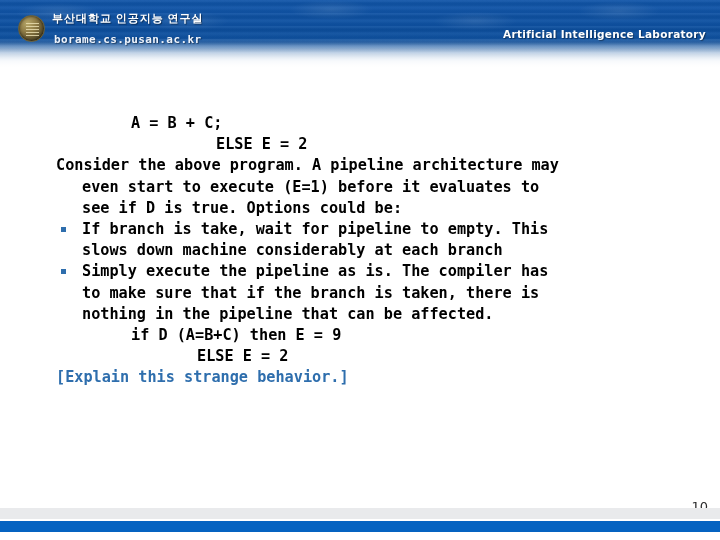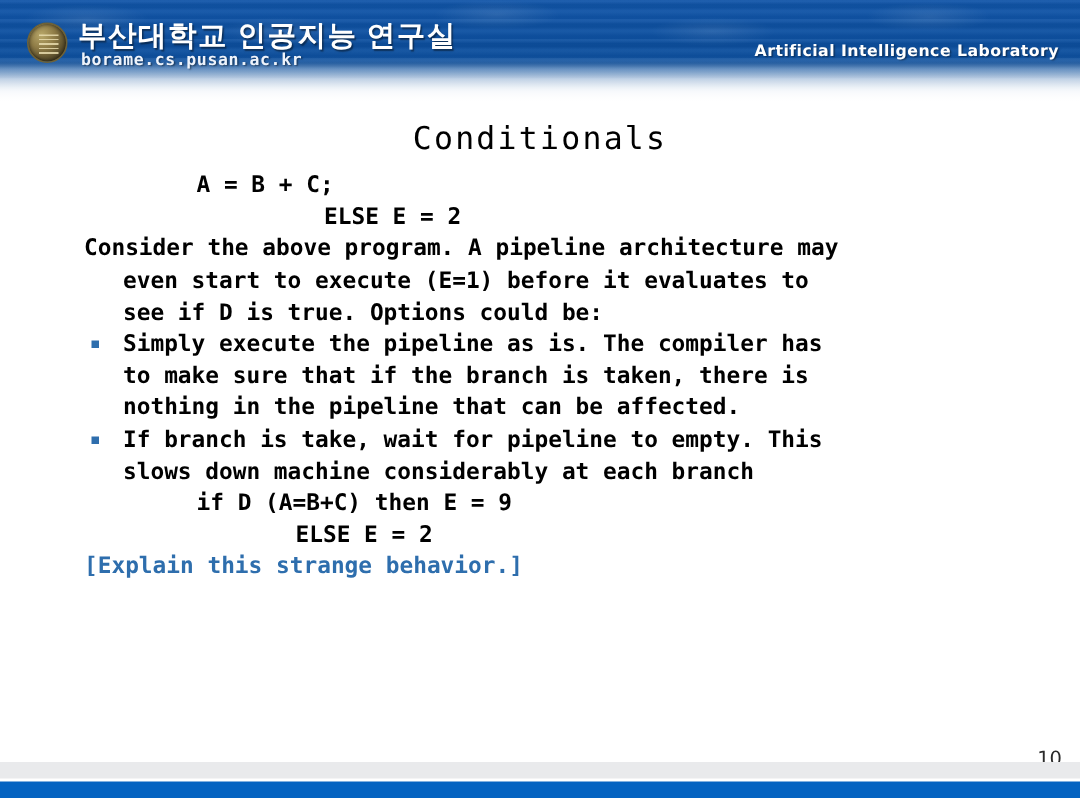--- a/index.html
+++ b/index.html
@@ -67,8 +67,8 @@
   }
   .lab-korean {
     position:absolute; left:52px; top:11px;
-    font-family:Liberation Sans, sans-serif;
-    font-size:19px; font-weight:bold; color:#ffffff;
+    font-family:Liberation Serif, serif;
+    font-size:11px; font-weight:bold; color:#ffffff;
     letter-spacing:1px;
     text-shadow:1px 1px 1px rgba(0,0,0,0.45);
     white-space:nowrap;

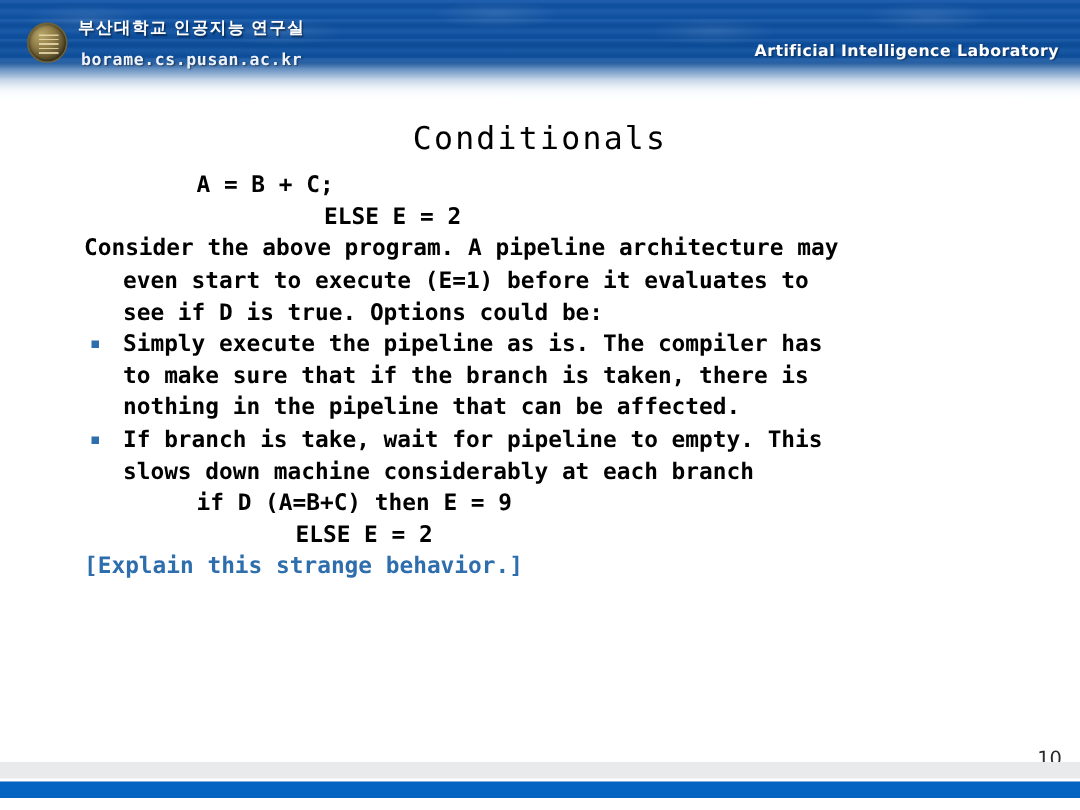--- a/index.html
+++ b/index.html
@@ -170,7 +170,6 @@
     <div class="lab-en">Artificial Intelligence Laboratory</div>
   </div>
 
-  <div class="slide-title">Conditionals</div>
 
   <div class="body-area">
 

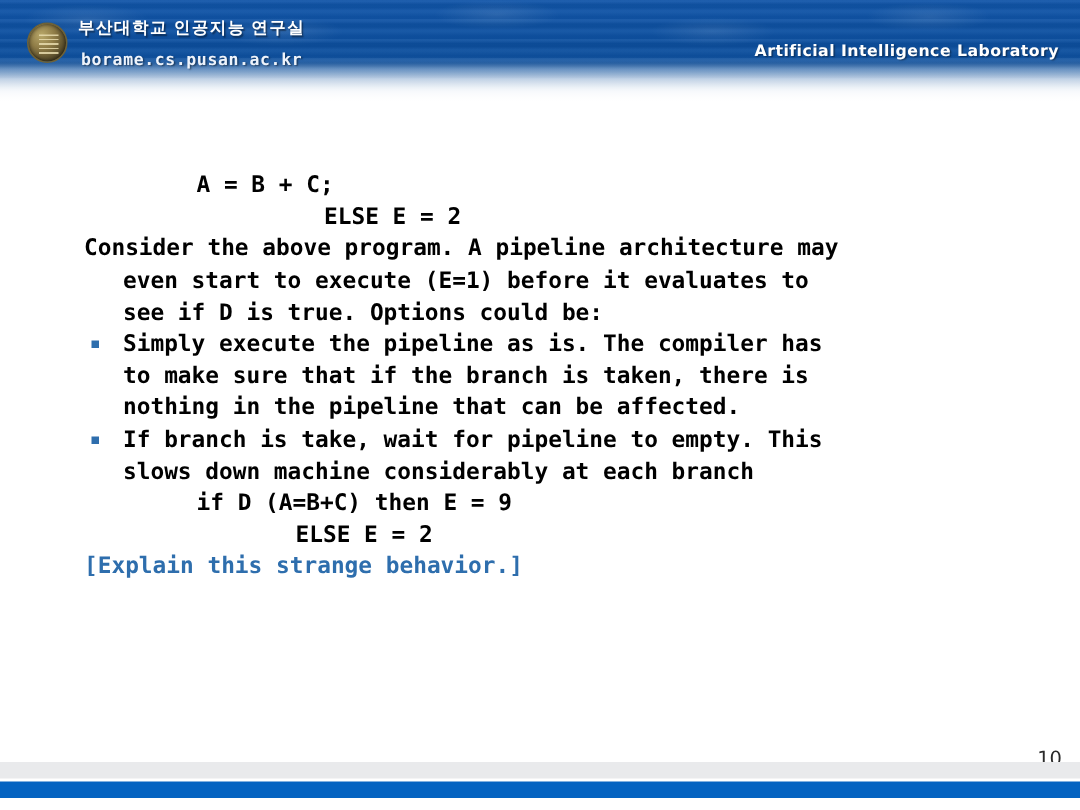--- a/index.html
+++ b/index.html
@@ -188,17 +188,17 @@
 
       <div class="bullet-row">
         <span class="bullet-marker"></span>
+        <span>If branch is take, wait for pipeline to empty. This</span>
+        <span class="cont">slows down machine considerably at each branch</span>
+      </div>
+
+      <div class="bullet-row">
+        <span class="bullet-marker"></span>
         <span>Simply execute the pipeline as is. The compiler has</span>
         <span class="cont">to make sure that if the branch is taken, there is</span>
         <span class="cont">nothing in the pipeline that can be affected.</span>
       </div>
 
-      <div class="bullet-row">
-        <span class="bullet-marker"></span>
-        <span>If branch is take, wait for pipeline to empty. This</span>
-        <span class="cont">slows down machine considerably at each branch</span>
-      </div>
-
     </div>
 
 

